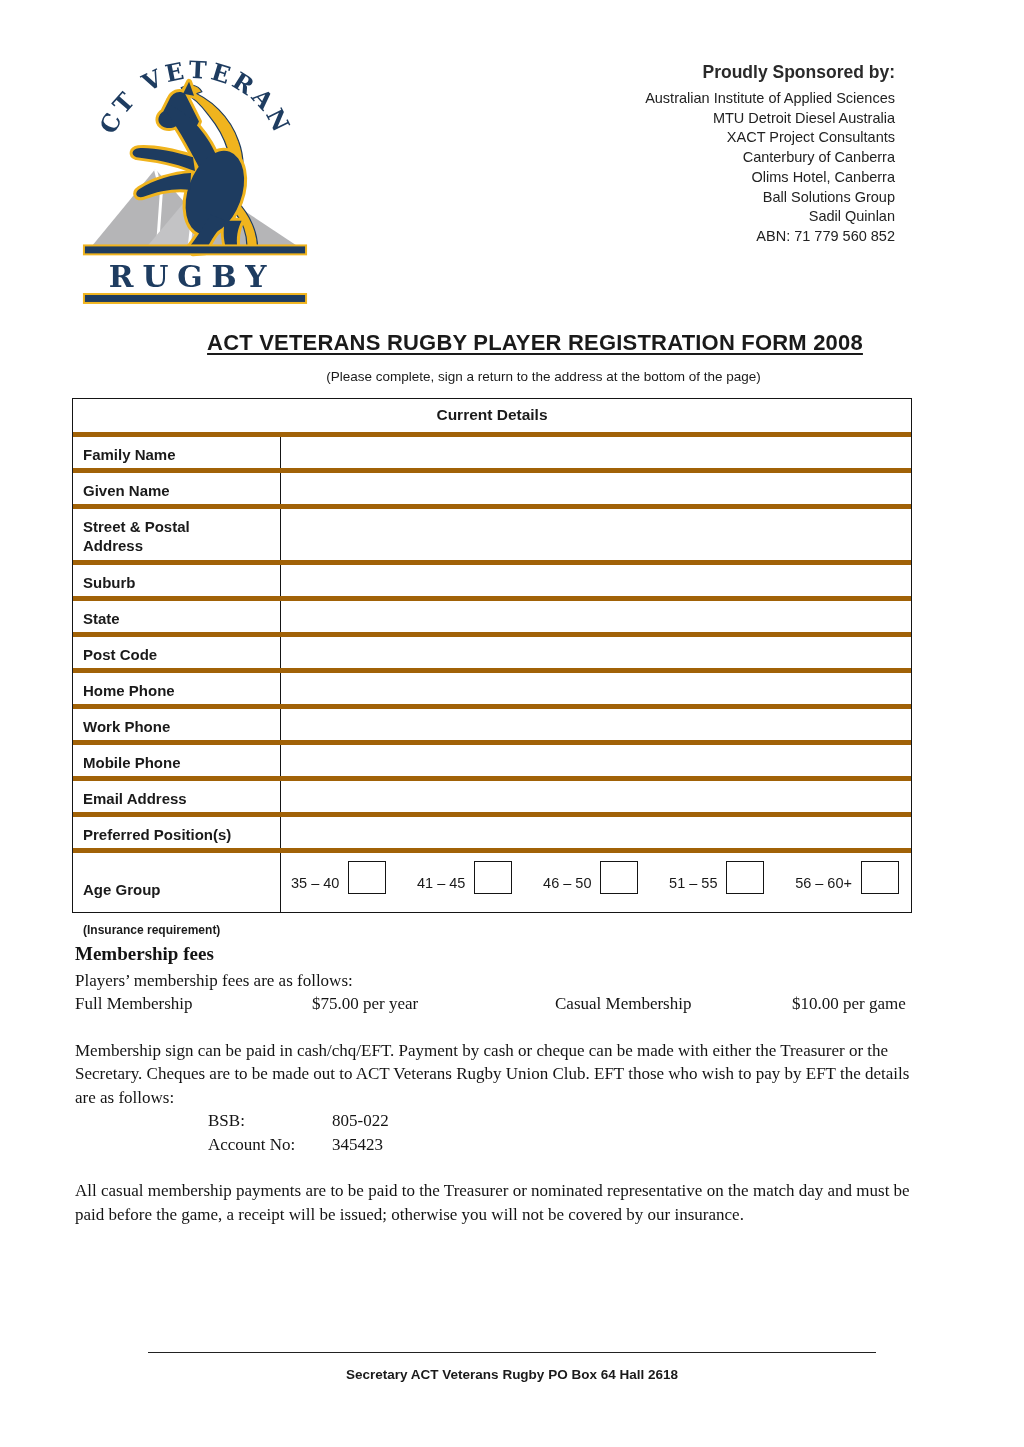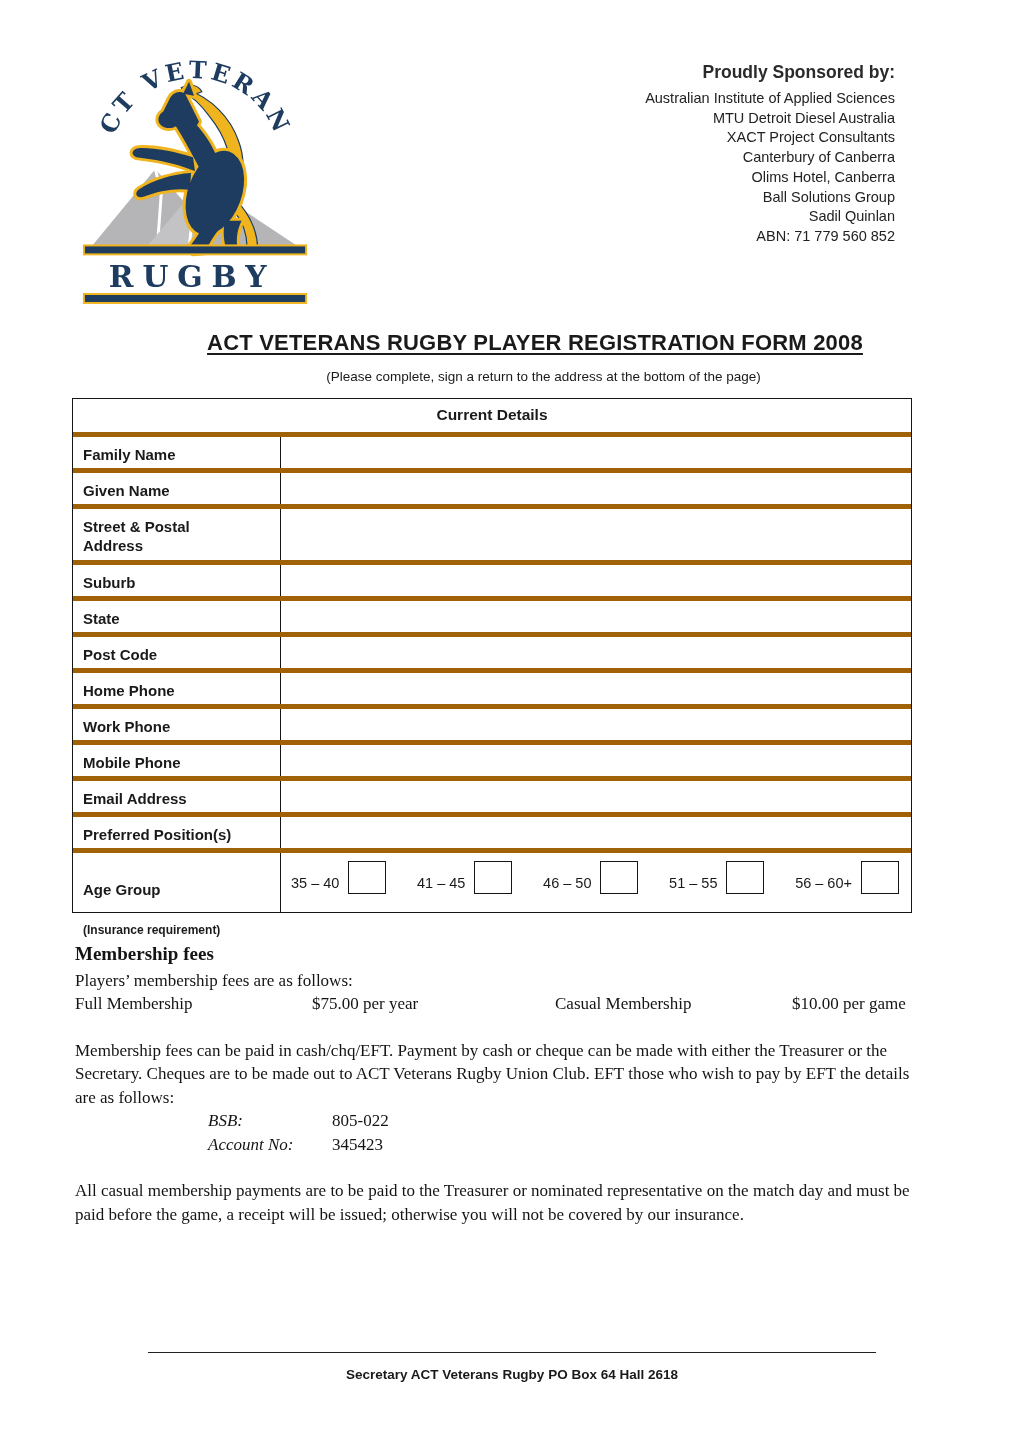--- a/index.html
+++ b/index.html
@@ -217,7 +217,7 @@
       <span>$10.00 per game</span>
     </div>
 
-    <p class="para">Membership fees can be paid in cash/chq/EFT.   Payment by cash or cheque can be made with either the Treasurer or the Secretary.  Cheques are to be made out to ACT Veterans Rugby Union Club.  EFT those who wish to pay by EFT the details are as follows:</p>
+    <p class="para">Membership sign can be paid in cash/chq/EFT.   Payment by cash or cheque can be made with either the Treasurer or the Secretary.  Cheques are to be made out to ACT Veterans Rugby Union Club.  EFT those who wish to pay by EFT the details are as follows:</p>
 
     <div class="eft-block">
       <div class="eft-row">

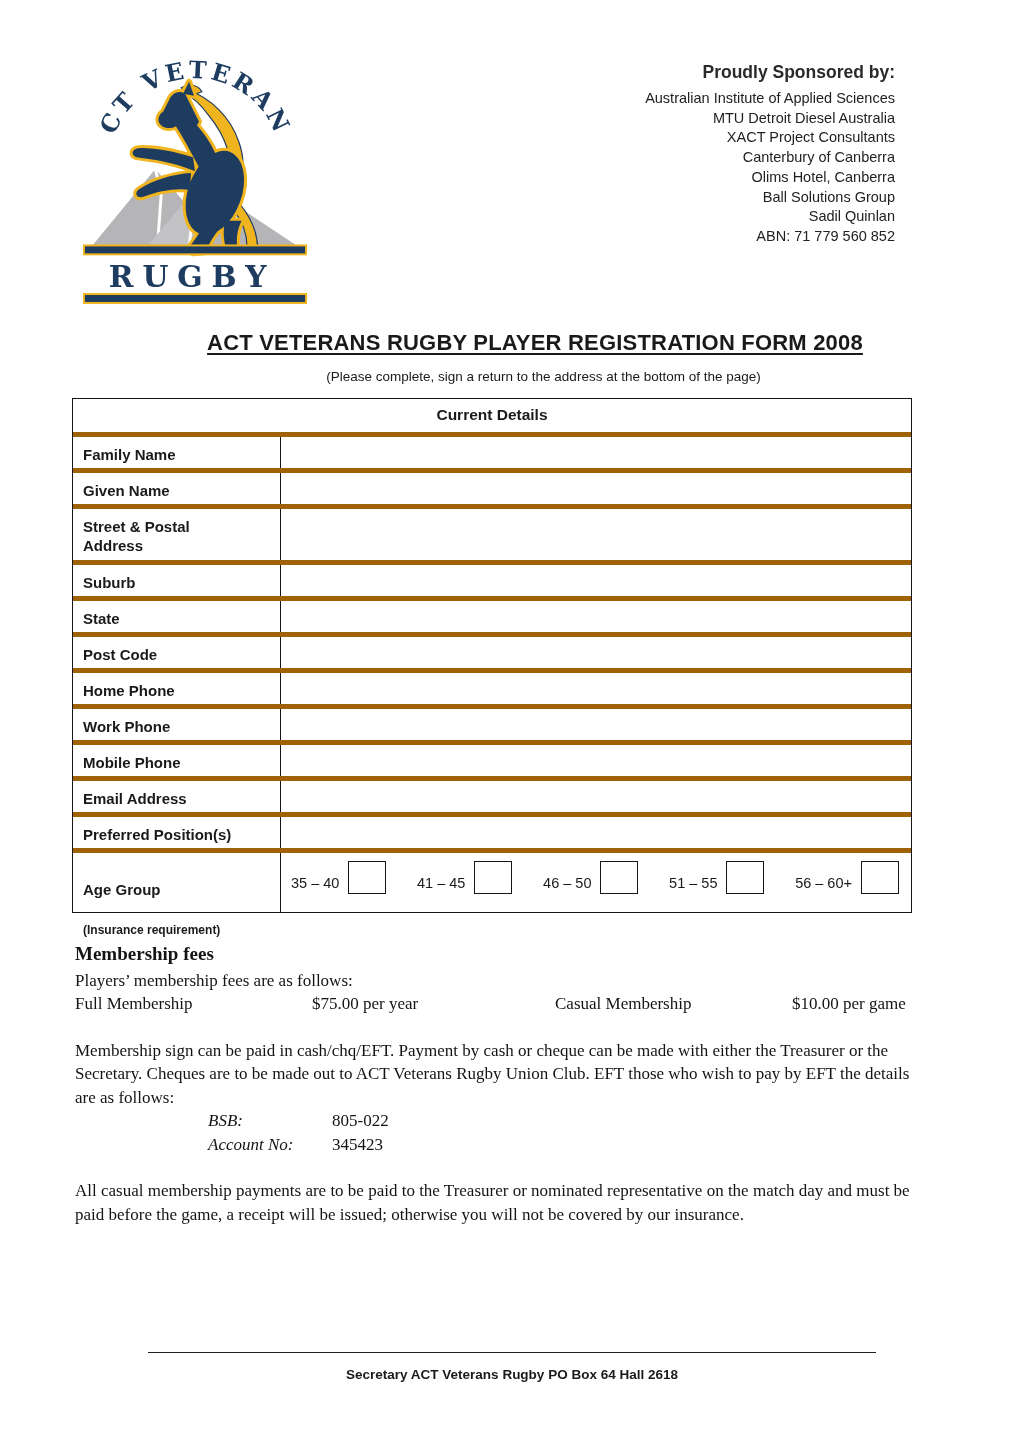--- a/index.html
+++ b/index.html
@@ -53,7 +53,7 @@
   .para { margin-top:23px; }
   .eft-block { margin-left:133px; }
   .eft-row { display:flex; }
-  .eft-label { width:124px;font-style:italic; }
+  .eft-label { width:124px; }
   
   .footer { position:absolute; top:1352px; left:148px; width:728px; text-align:center; }
   .footer-line { border-top:1.6px solid #222; width:100%; }

